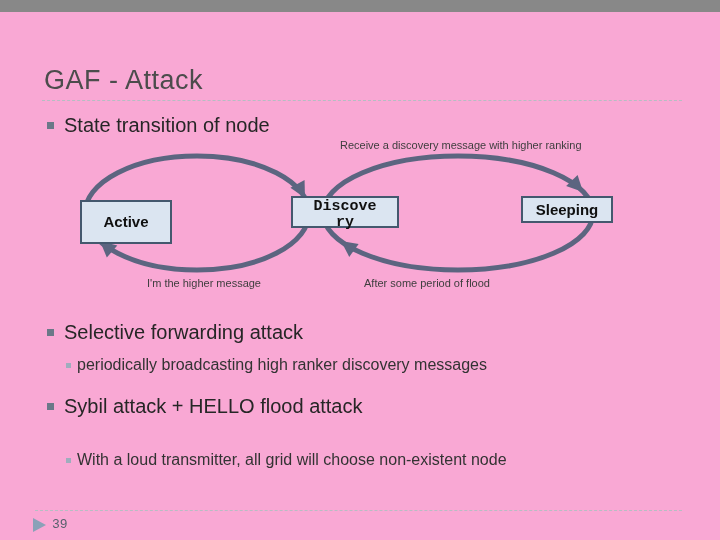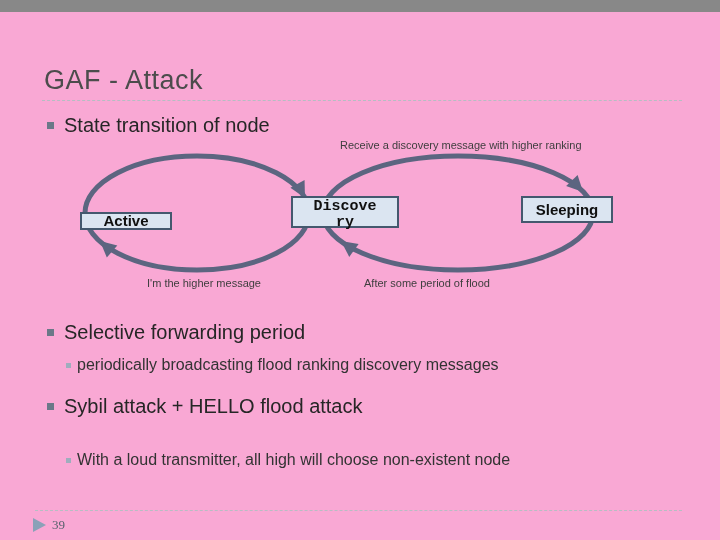--- a/index.html
+++ b/index.html
@@ -105,7 +105,7 @@
     <polygon points="-16,-8 0,0 -16,8" fill="#5c6580" transform="translate(311,89) rotate(-144)"></polygon>
   </svg>
 
-  <div class="abs state-box" style="left:80px; top:200px; width:92px; height:18px;">
+  <div class="abs state-box" style="left:80px; top:188px; width:92px; height:44px;">
     <span class="state-label">Active</span>
   </div>
   <div class="abs state-box" style="left:291px; top:184px; width:108px; height:32px;font-family:Liberation Mono, monospace;">

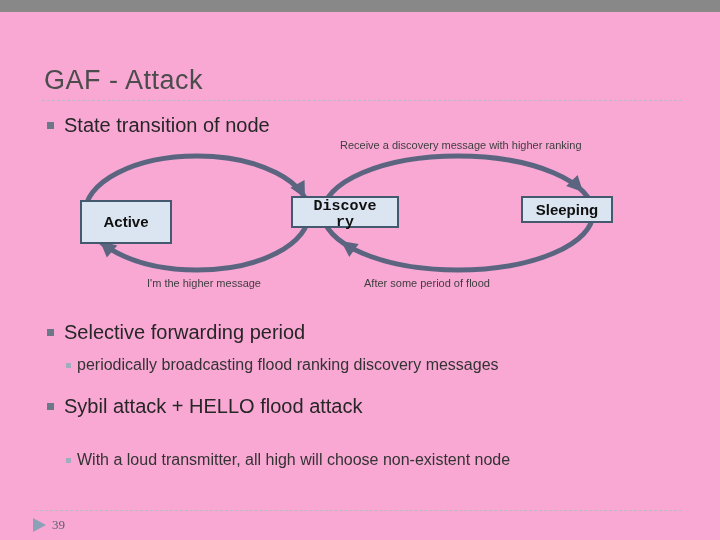--- a/index.html
+++ b/index.html
@@ -120,7 +120,7 @@
 
   <div class="abs bullet-row b-l1" style="top:308px;">
     <span class="marker"></span>
-    <span class="txt">Selective forwarding period</span>
+    <span class="txt">Selective forwarding attack</span>
   </div>
 
   <div class="abs bullet-row b-l2" style="top:343px;">

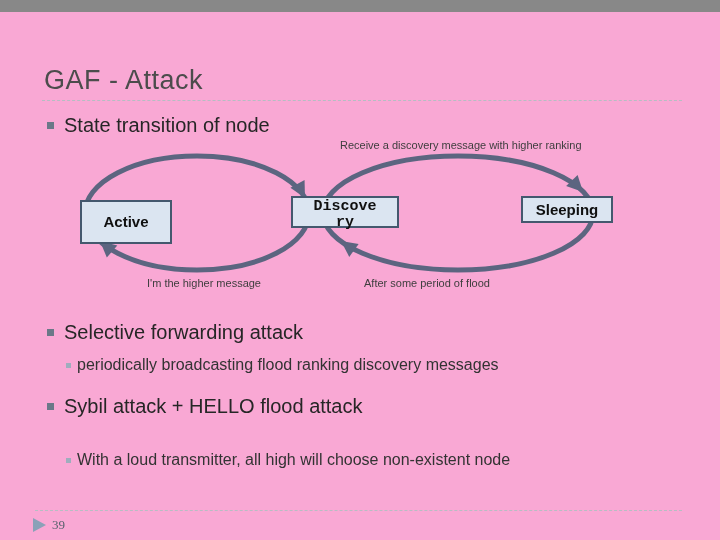--- a/index.html
+++ b/index.html
@@ -125,7 +125,7 @@
 
   <div class="abs bullet-row b-l2" style="top:343px;">
     <span class="marker"></span>
-    <span class="txt">periodically broadcasting flood ranking discovery messages</span>
+    <span class="txt">periodically broadcasting high ranker discovery messages</span>
   </div>
 
   <div class="abs bullet-row b-l1" style="top:382px;">

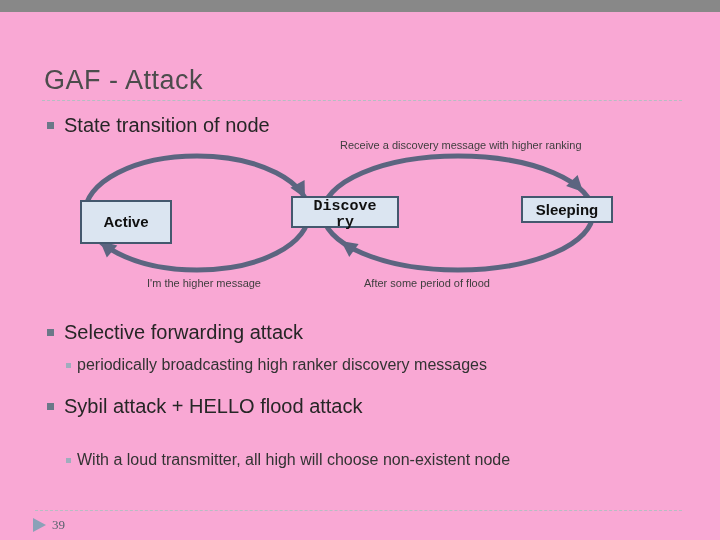--- a/index.html
+++ b/index.html
@@ -135,7 +135,7 @@
 
   <div class="abs bullet-row b-l2" style="top:438px;">
     <span class="marker"></span>
-    <span class="txt">With a loud transmitter, all high will choose non-existent node</span>
+    <span class="txt">With a loud transmitter, all grid will choose non-existent node</span>
   </div>
 
   <div class="abs rule footer-rule"></div>

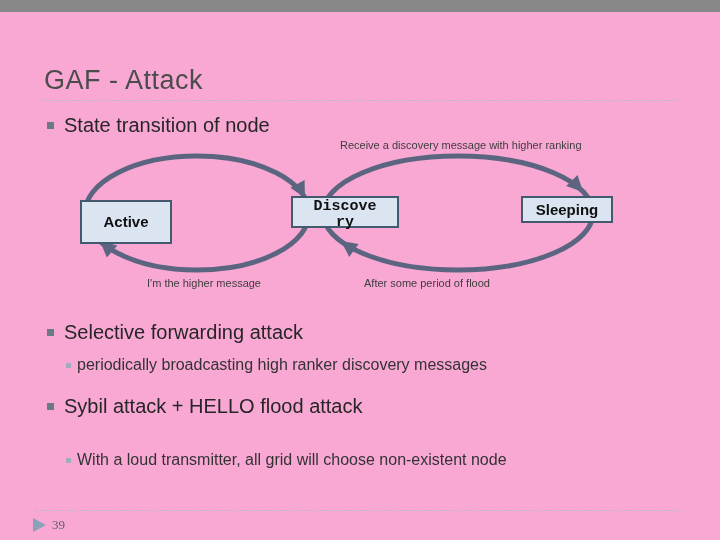--- a/index.html
+++ b/index.html
@@ -77,7 +77,7 @@
   }
   .page-number {
     left: 52px; top: 505px;
-    font-family: Liberation Serif, serif;
+    font-family: Liberation Mono, monospace;
     font-size: 13px; line-height: 16px; color: #57616d;
   }
 </style>

